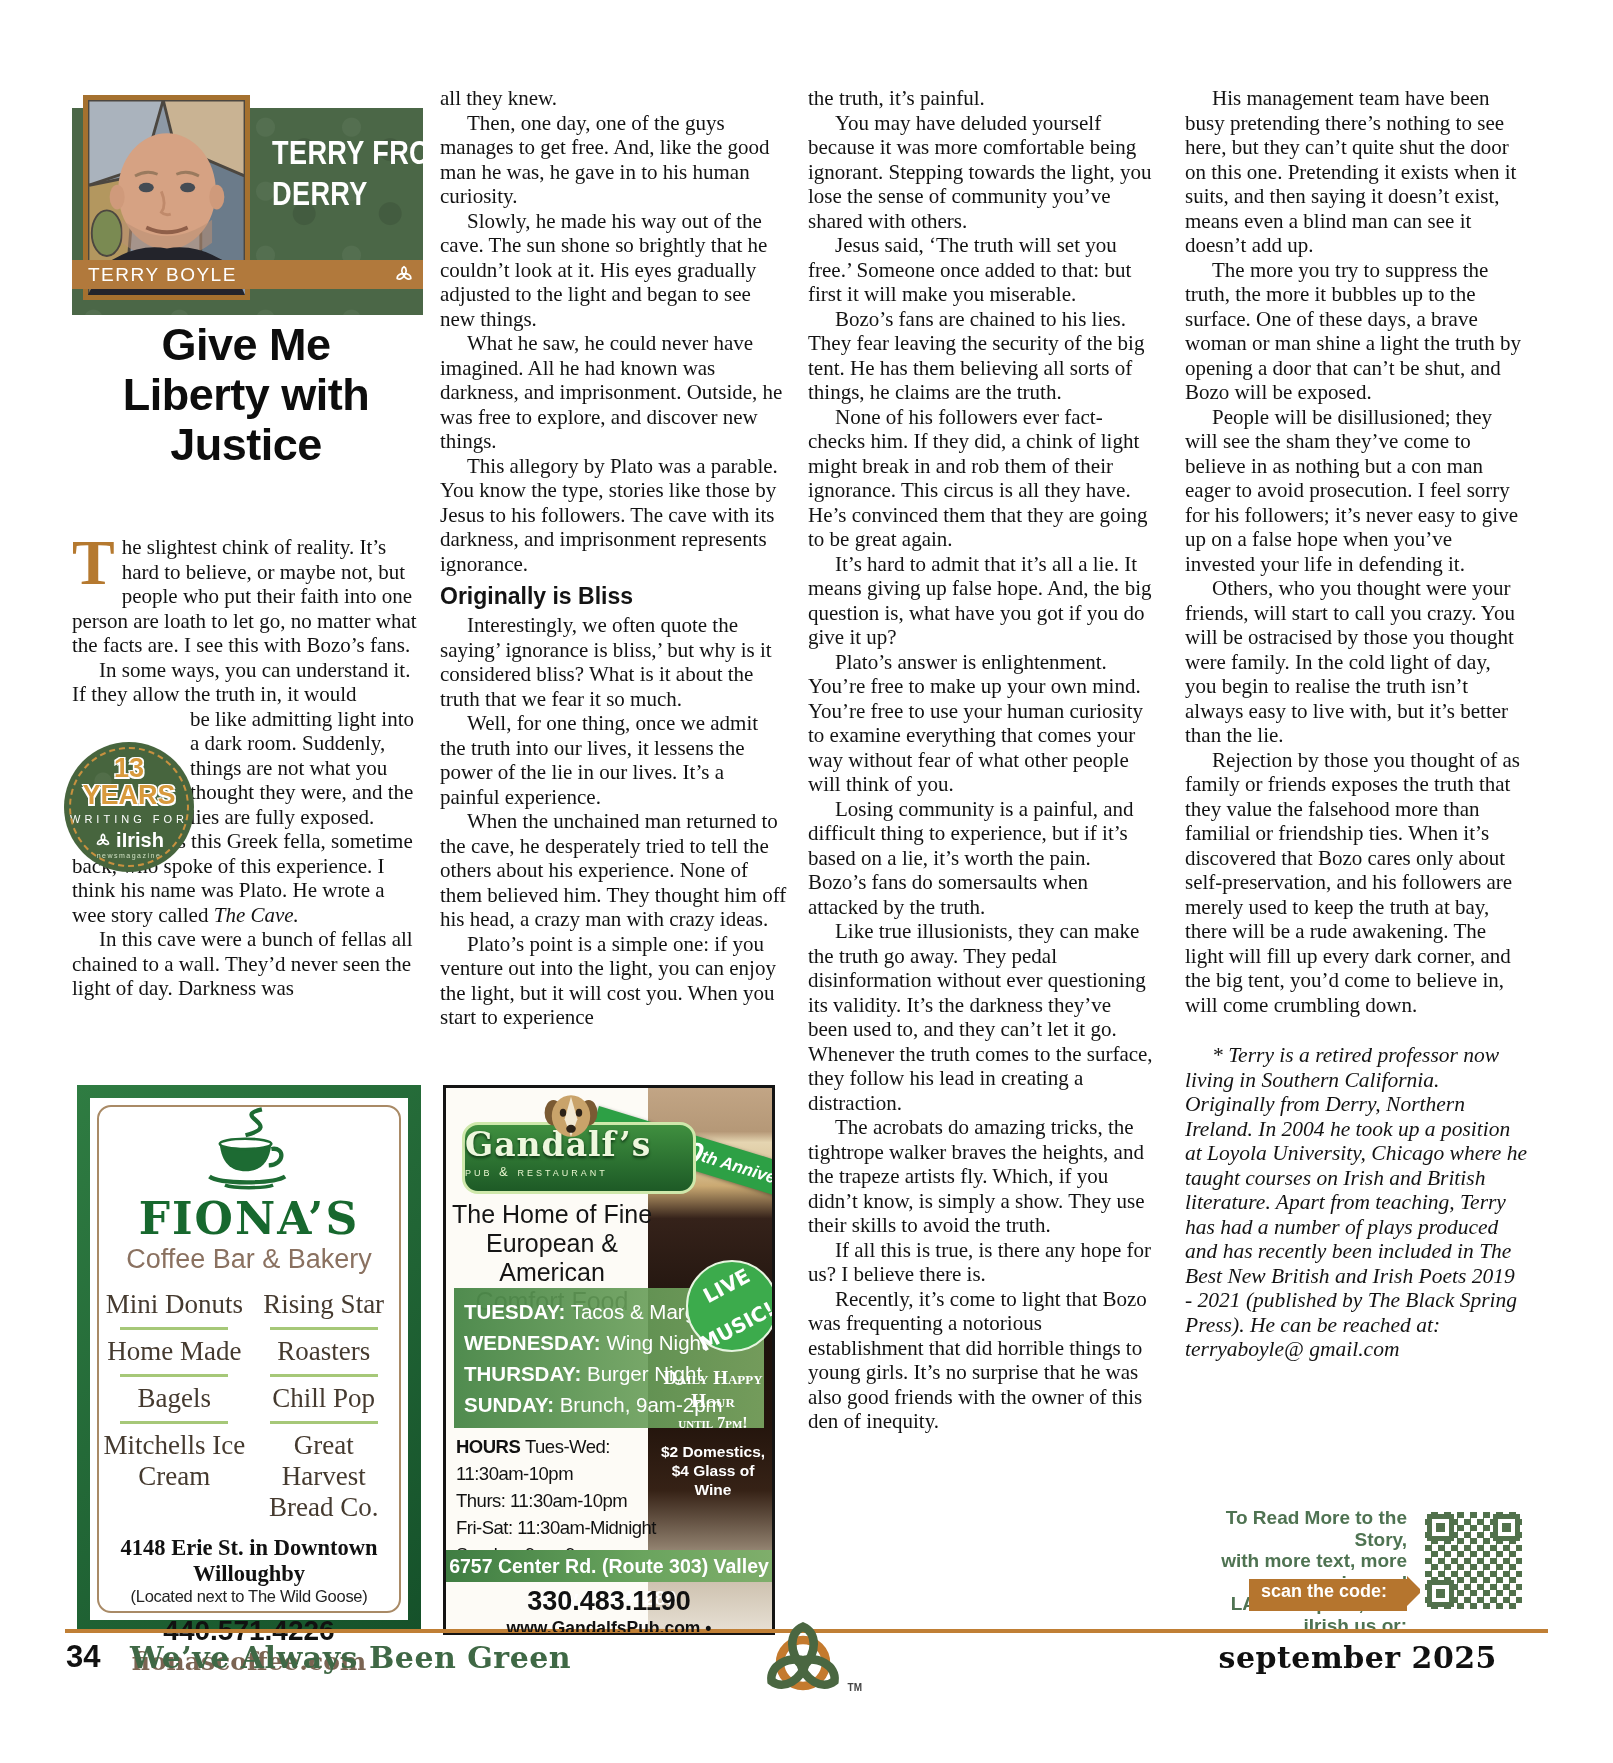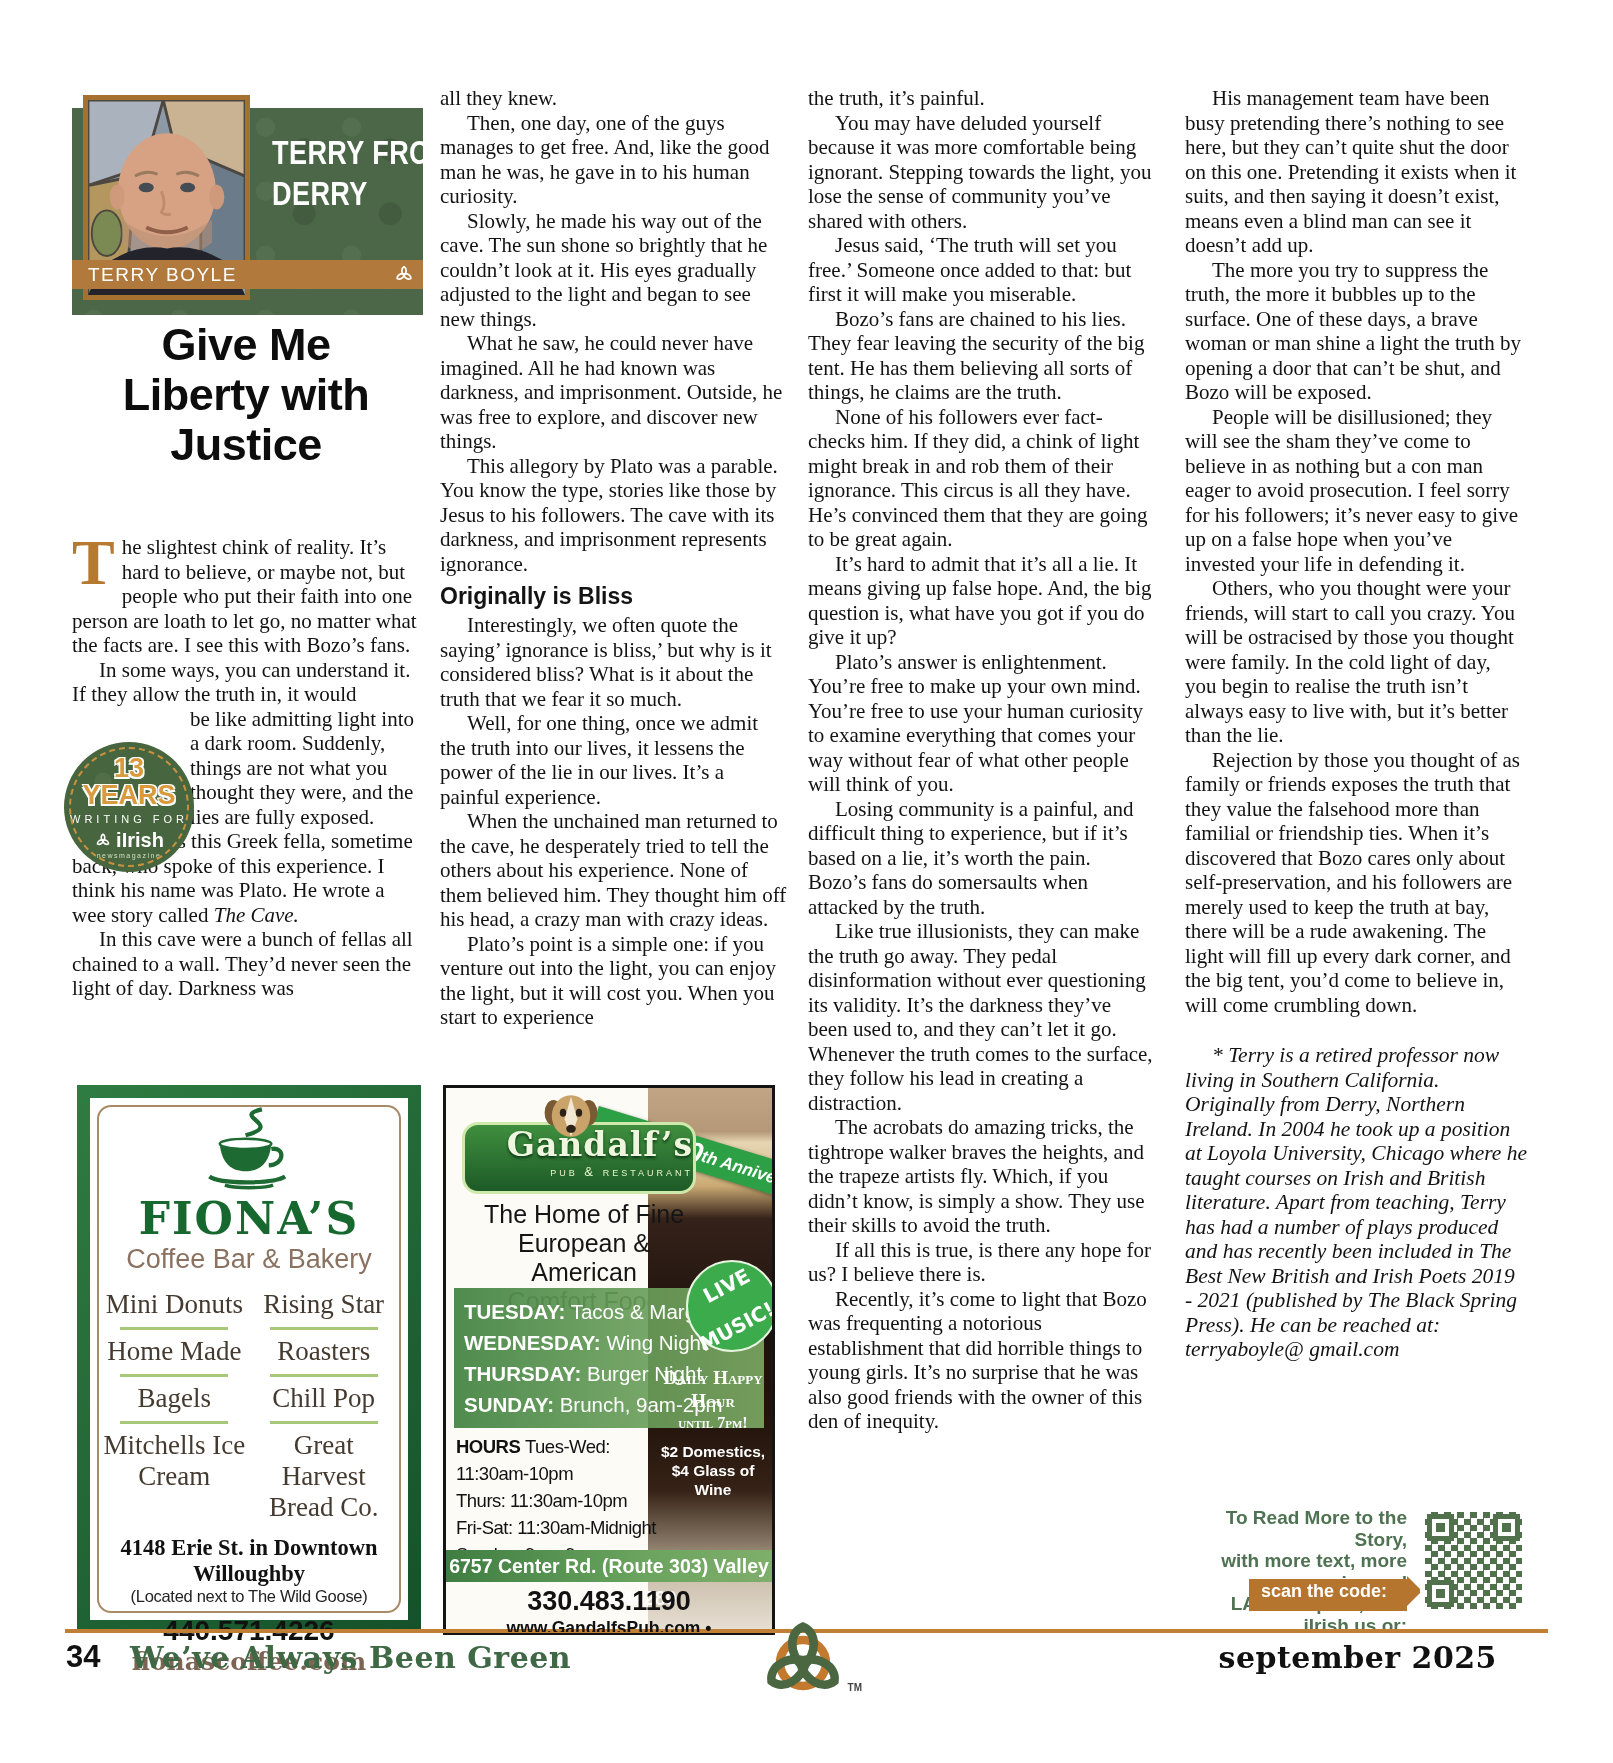--- a/index.html
+++ b/index.html
@@ -72,7 +72,7 @@
     font-weight:bold;font-style:italic;font-size:17px;box-shadow:0 1px 4px rgba(0,0,0,.4);white-space:nowrap;}
   .gribbon .big{font-size:30px;vertical-align:-4px;}
   .glogo{position:absolute;left:16px;top:34px;width:228px;height:66px;border-radius:16px;
-    background:linear-gradient(180deg,#3f8f3f,#1d5a26);border:3px solid #cfe8ab;text-align:right;z-index:2;}
+    background:linear-gradient(180deg,#3f8f3f,#1d5a26);border:3px solid #cfe8ab;text-align:left;z-index:2;}
   .glogo .gname{font-family:"DejaVu Serif",serif;font-weight:bold;font-size:33px;color:#eef7dd;line-height:40px;
     text-shadow:0 2px 3px #0c3312;letter-spacing:1px;}
   .glogo .gsub{font-family:"Liberation Sans",sans-serif;font-size:13px;letter-spacing:3px;color:#e8f5cf;font-variant:small-caps;line-height:14px;}

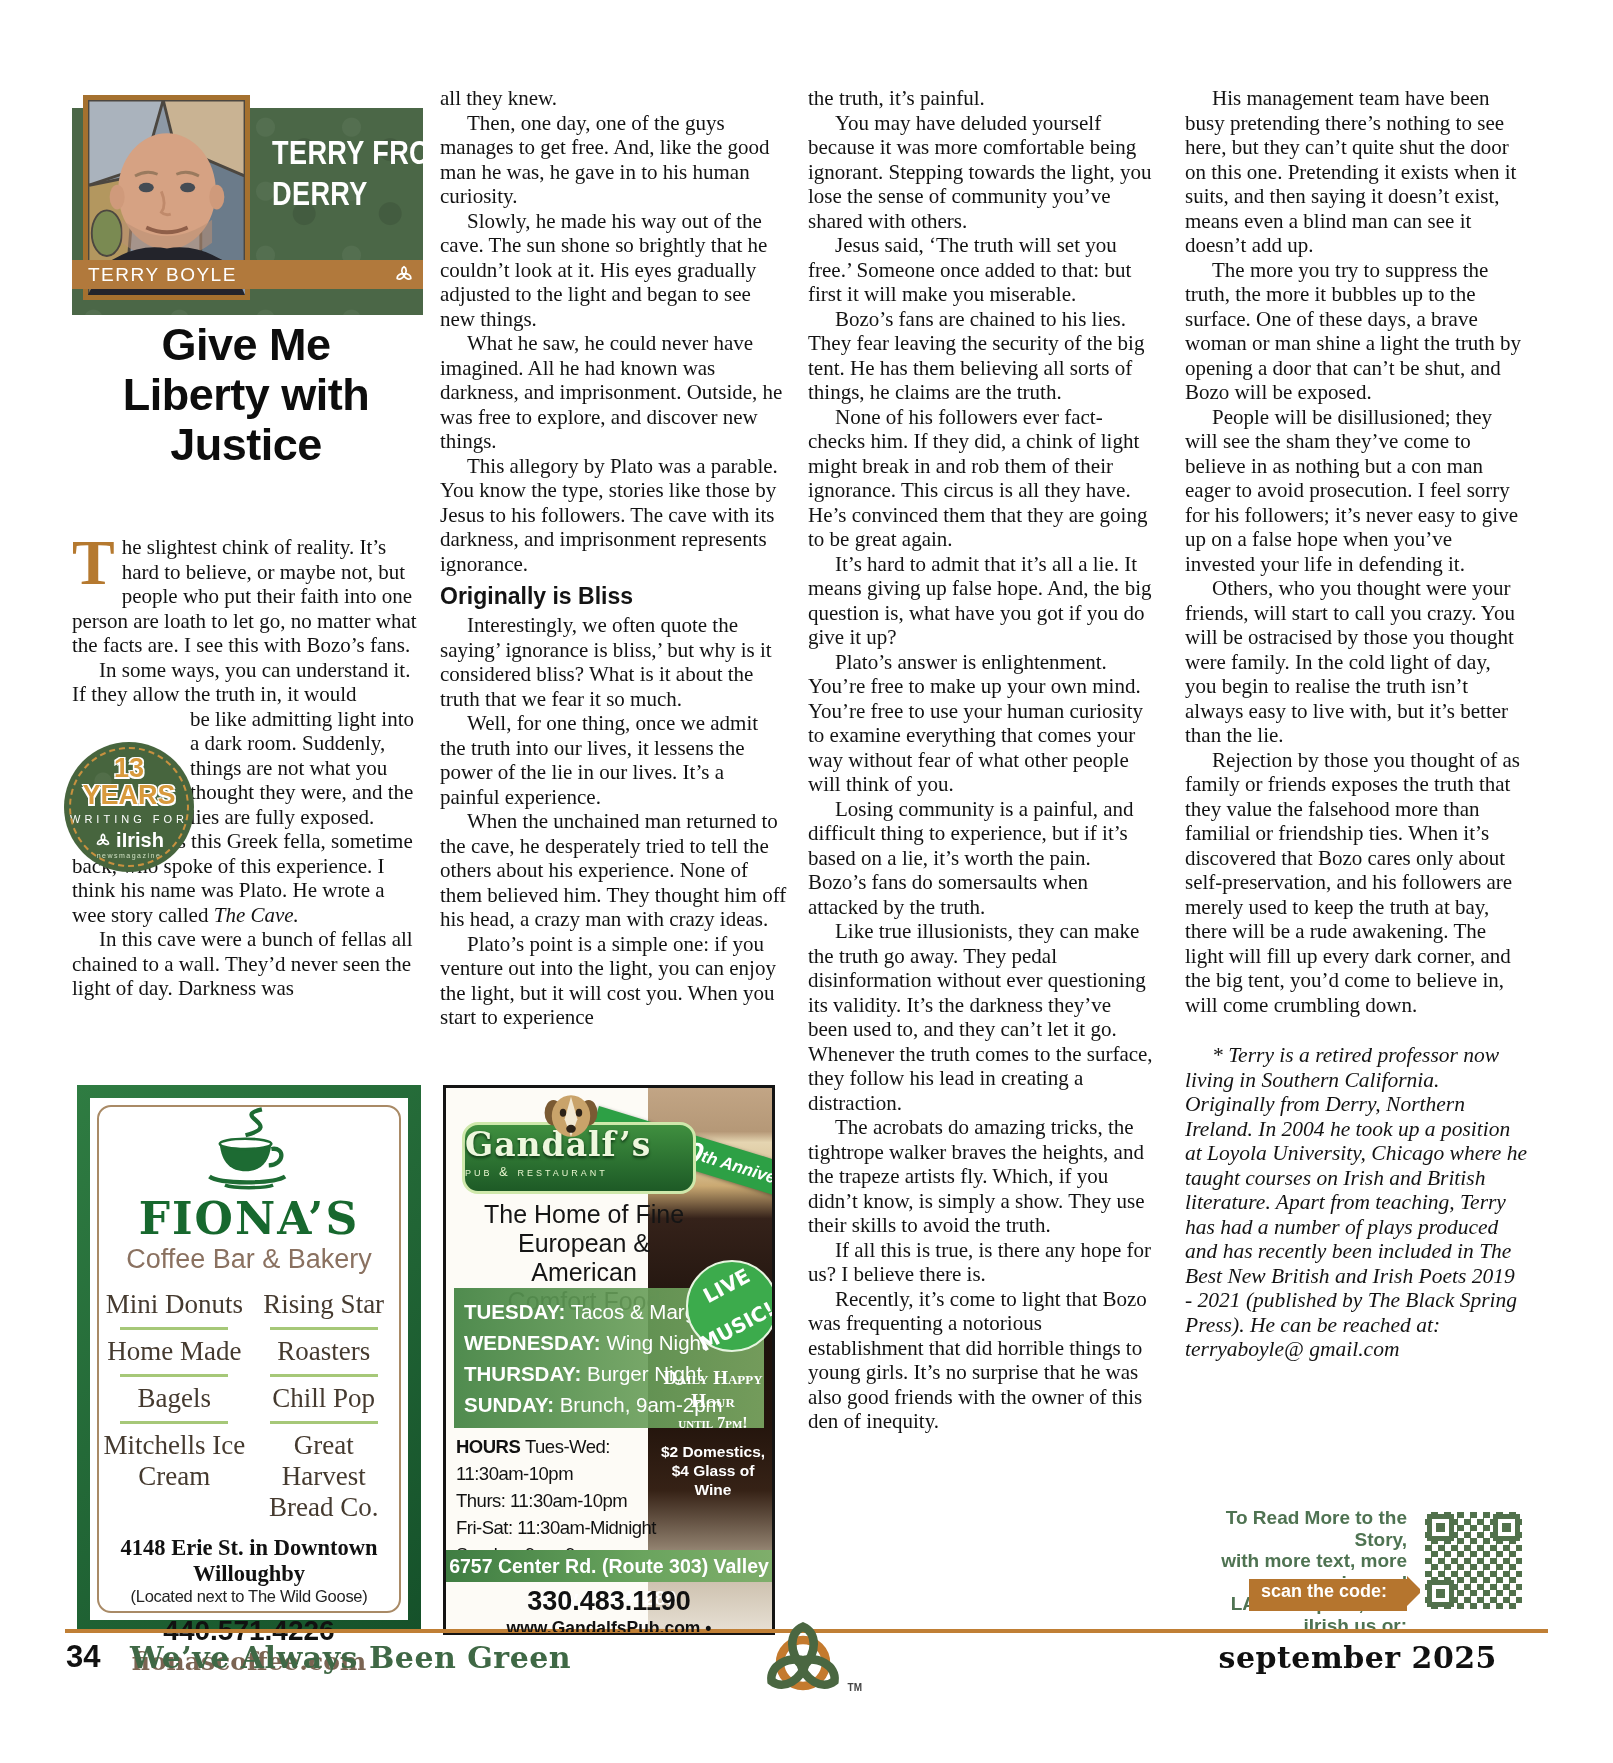--- a/index.html
+++ b/index.html
@@ -78,7 +78,7 @@
   .glogo .gsub{font-family:"Liberation Sans",sans-serif;font-size:13px;letter-spacing:3px;color:#e8f5cf;font-variant:small-caps;line-height:14px;}
   .gdog{position:absolute;left:86px;top:4px;width:78px;height:48px;z-index:3;}
   .gtag{position:absolute;left:0;top:112px;width:212px;text-align:center;font-family:"Liberation Sans",sans-serif;
-    font-size:25px;line-height:29px;color:#151515;margin-left:32px;}
+    font-size:25px;line-height:29px;color:#151515;}
   .gweek{position:absolute;left:8px;right:8px;top:200px;padding:8px 10px;
     background:linear-gradient(90deg,rgba(73,135,72,.96),rgba(127,174,102,.88));color:#fff;
     font-family:"Liberation Sans",sans-serif;font-size:20.5px;line-height:31px;z-index:1;}

